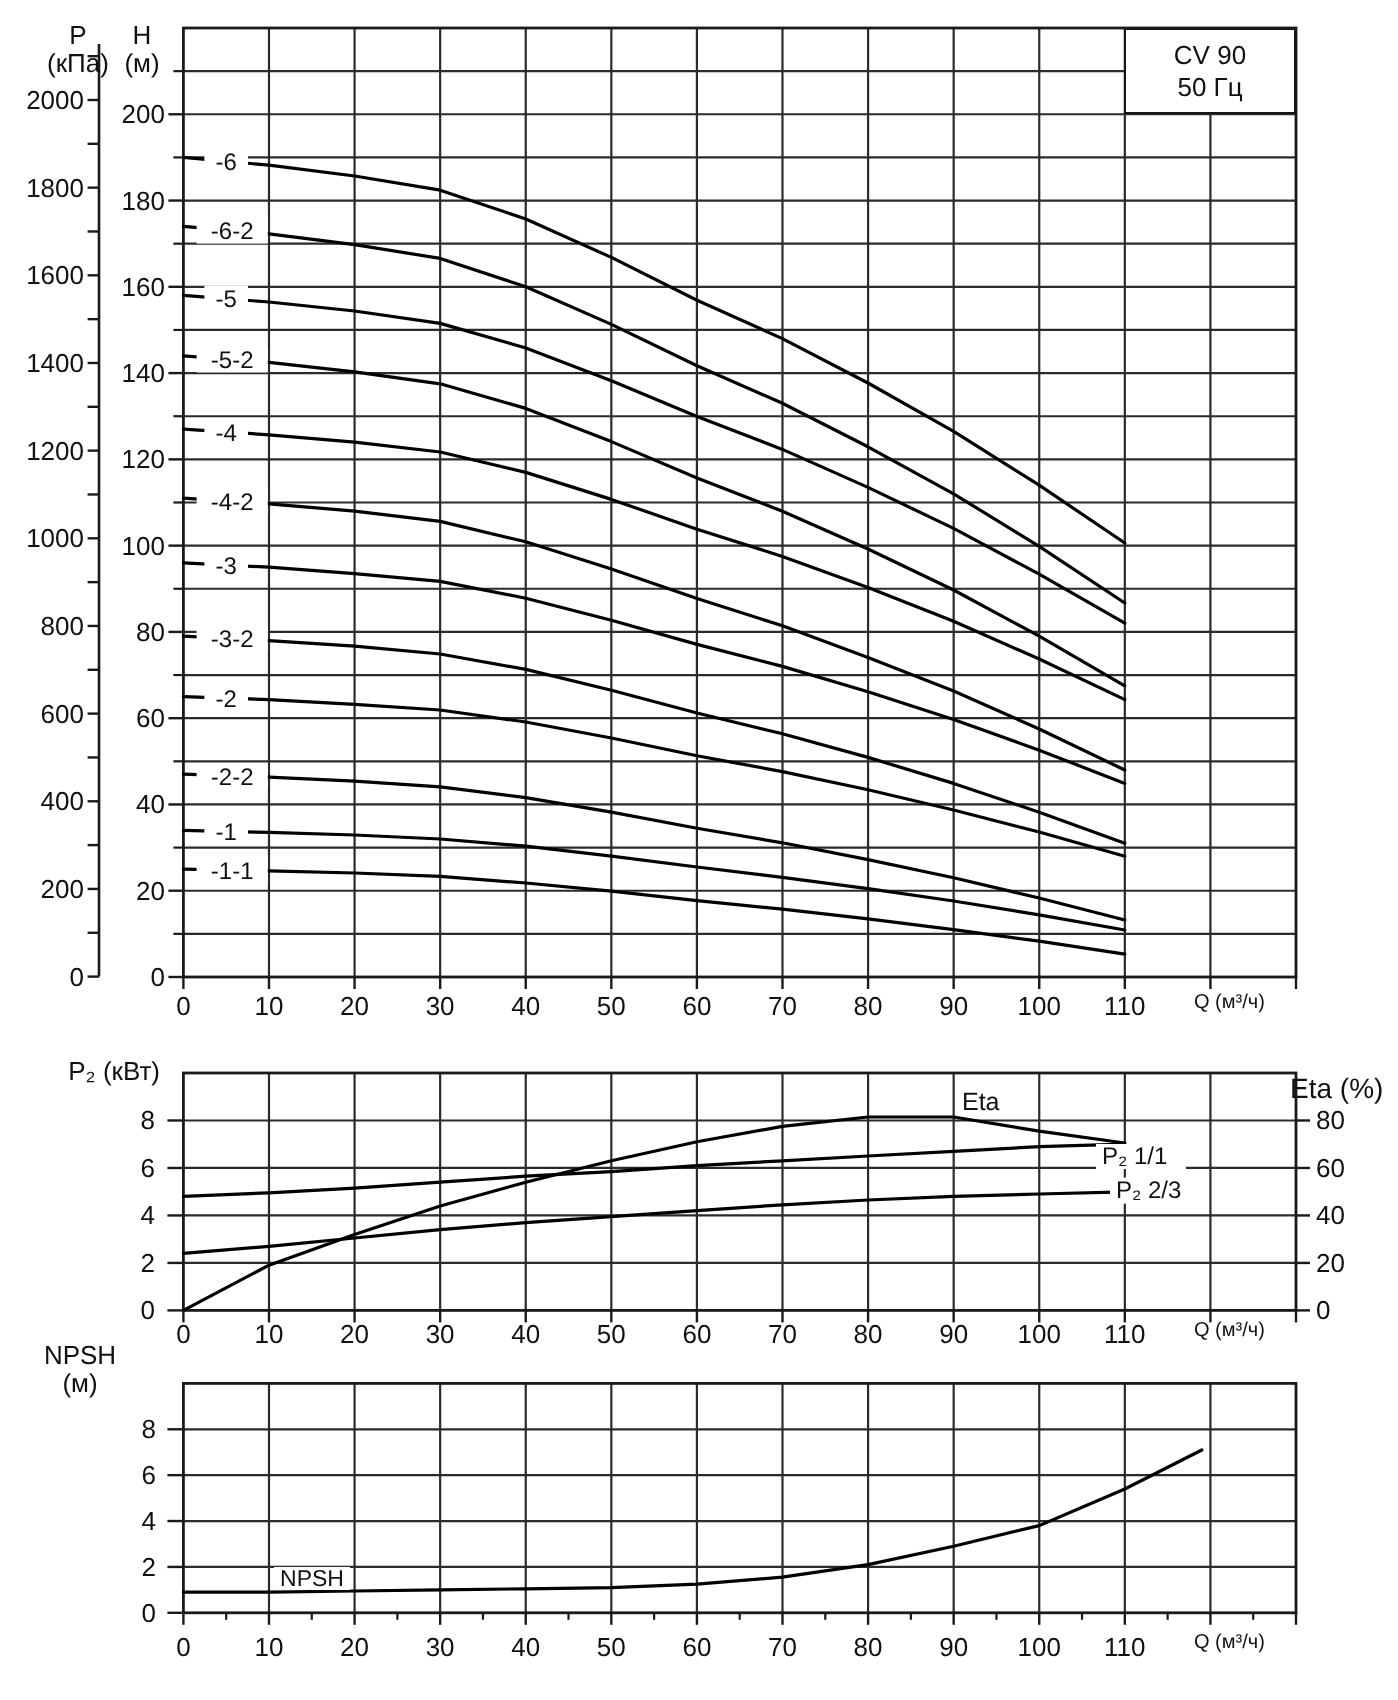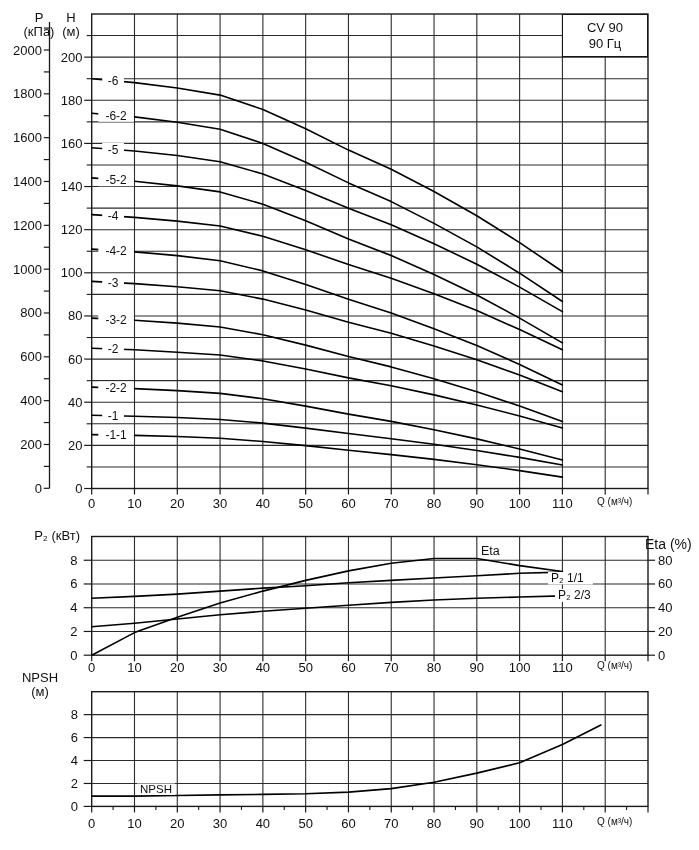--- a/index.html
+++ b/index.html
@@ -359,7 +359,7 @@
 
   <div id="inset-box">
     <span>CV 90</span>
-    <span>90 Гц</span>
+    <span>50 Гц</span>
   </div>
 
 </div>

